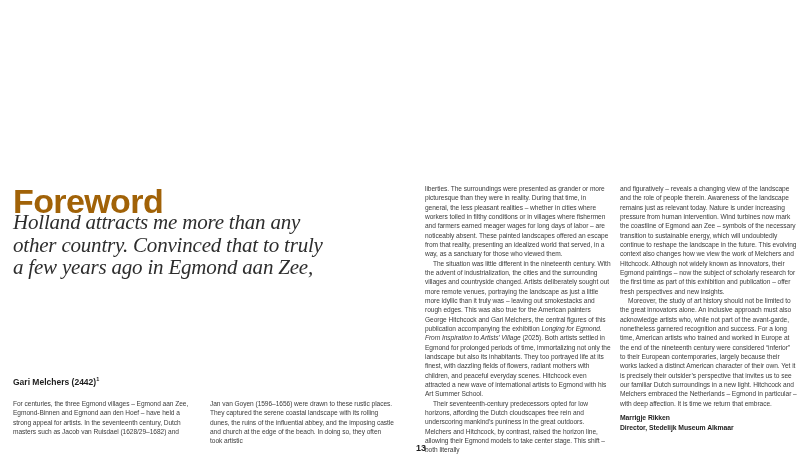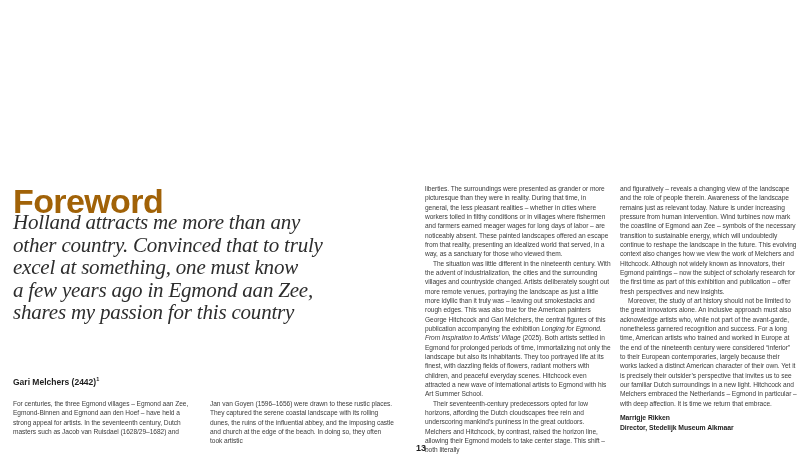--- a/index.html
+++ b/index.html
@@ -53,7 +53,6 @@
   <div class="pullquote">
     <div>Holland attracts me more than any</div>
     <div>other country. Convinced that to truly</div>
-    <div>excel at something, one must know</div>
     <div>a few years ago in Egmond aan Zee,</div>
     <div>shares my passion for this country</div>
   </div>

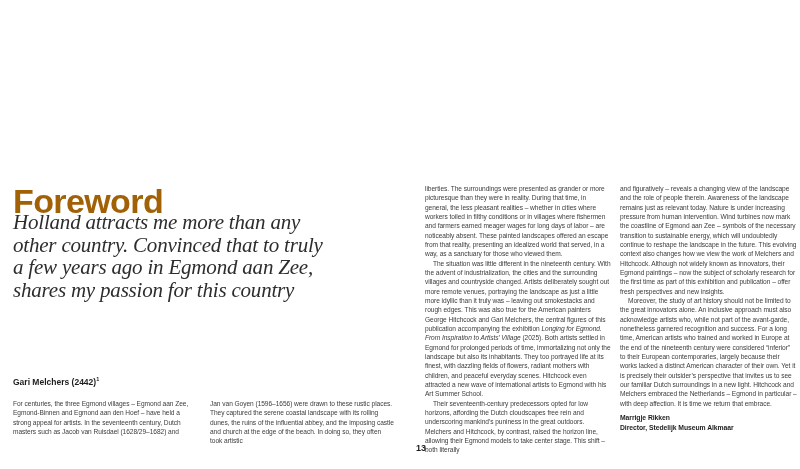--- a/index.html
+++ b/index.html
@@ -54,7 +54,6 @@
     <div>Holland attracts me more than any</div>
     <div>other country. Convinced that to truly</div>
     <div>a few years ago in Egmond aan Zee,</div>
-    <div>shares my passion for this country</div>
   </div>
 
   <div class="attribution"><span>Gari Melchers (2442)</span><sup>1</sup></div>

